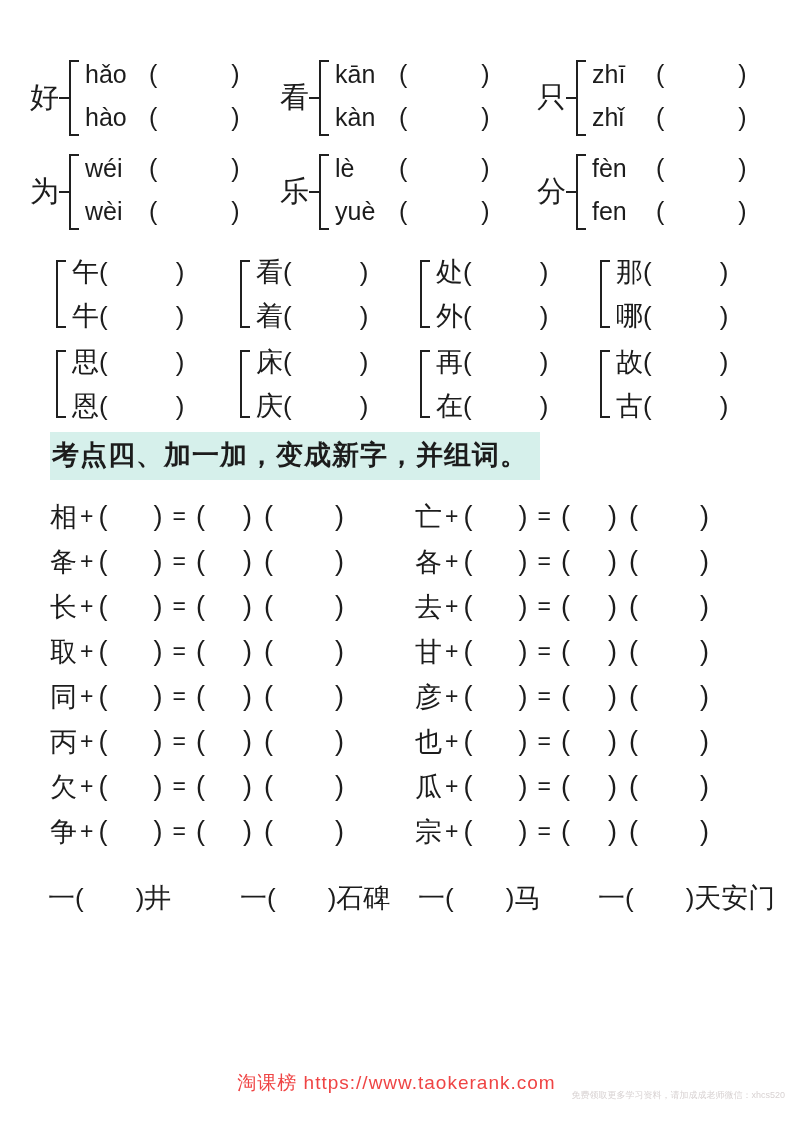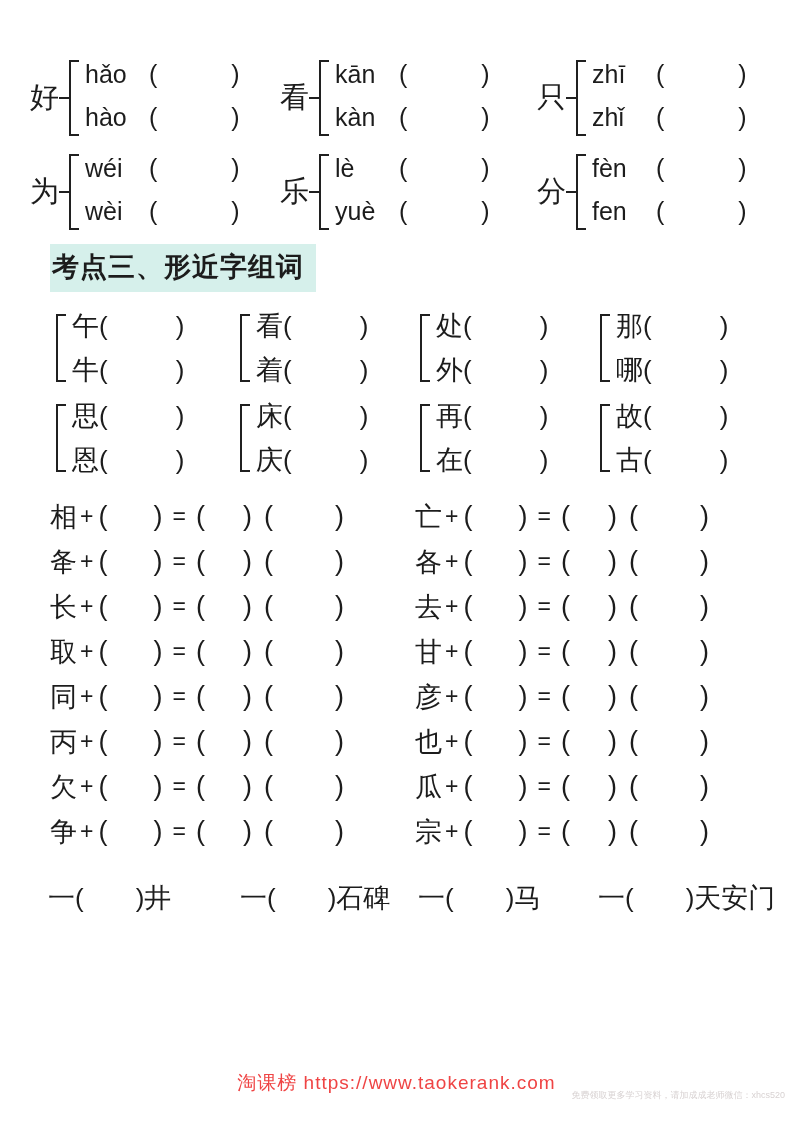--- a/index.html
+++ b/index.html
@@ -193,9 +193,6 @@
         </div>
       </div>
 
-    <div class="sec-header">
-      <span class="hl">考点三、形近字组词</span>
-    </div>
 
     <div class="xjz-grid">
 

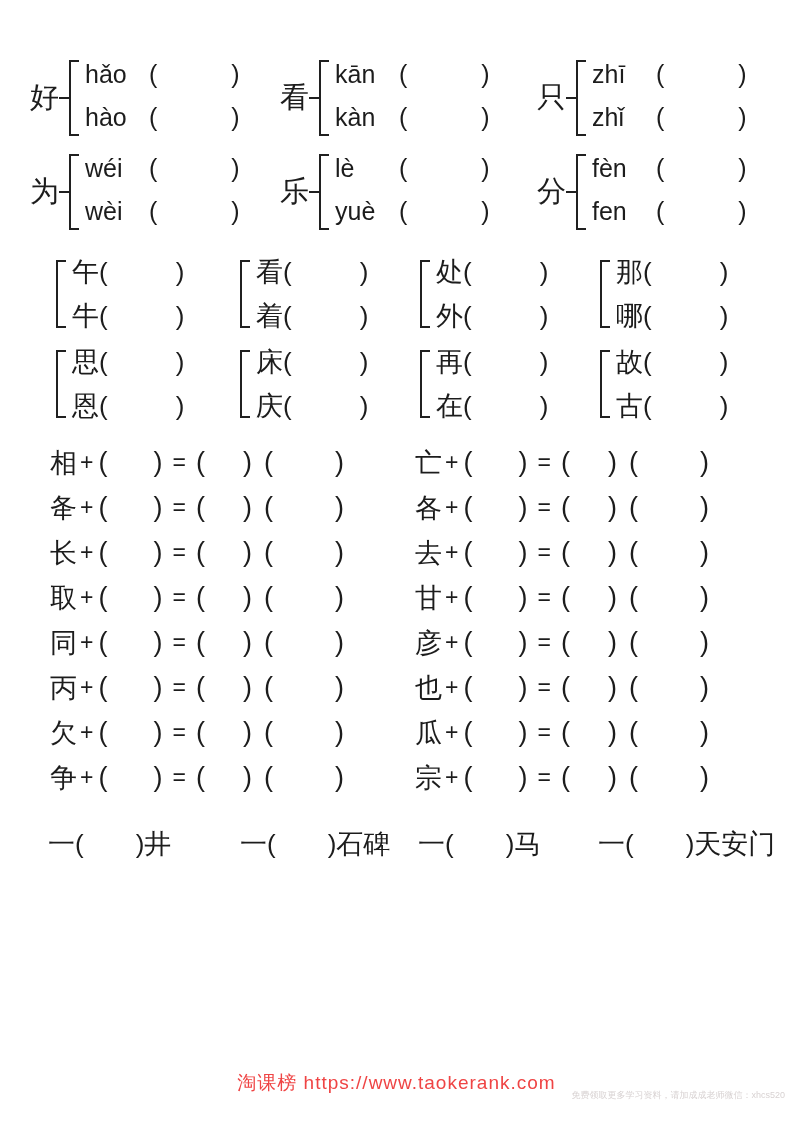--- a/index.html
+++ b/index.html
@@ -341,6 +341,9 @@
         </div>
       </div>
 
+    <div class="sec-header">
+      <span class="hl">考点四、加一加，变成新字，并组词。</span>
+    </div>
 
     <div class="jyj-grid">
 

